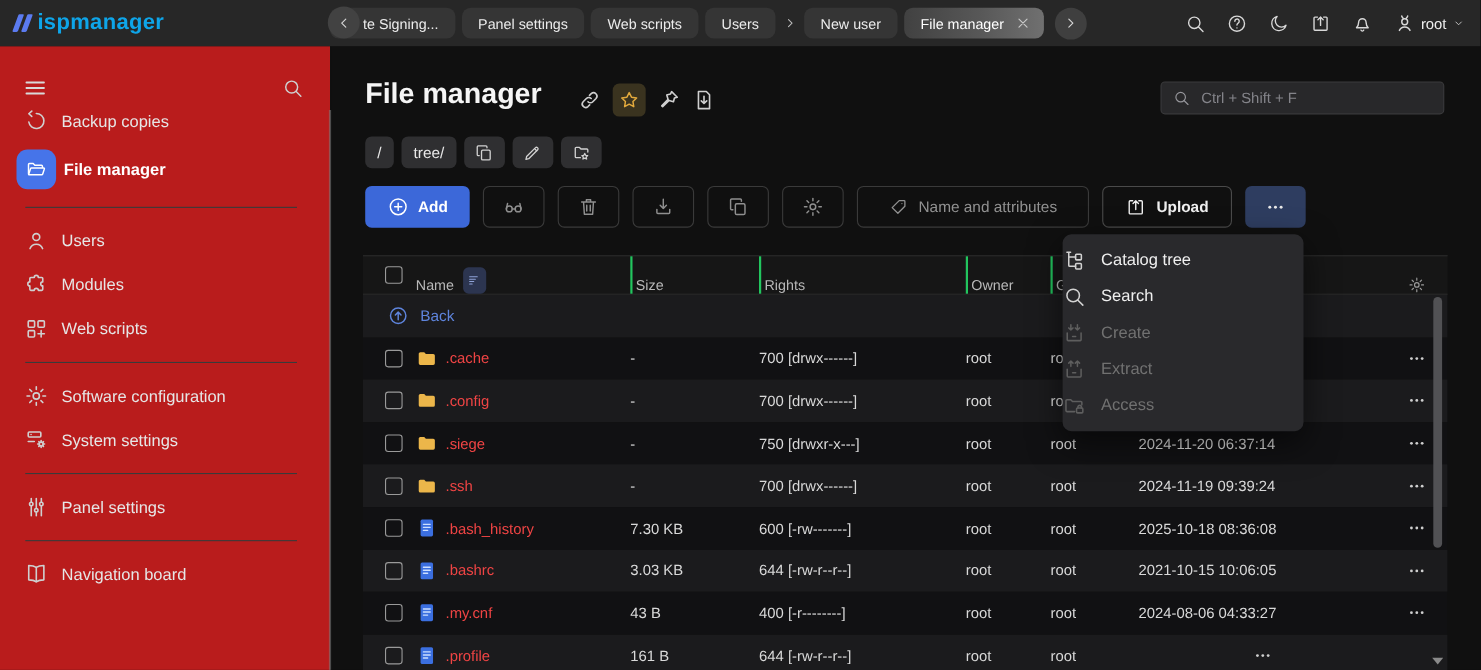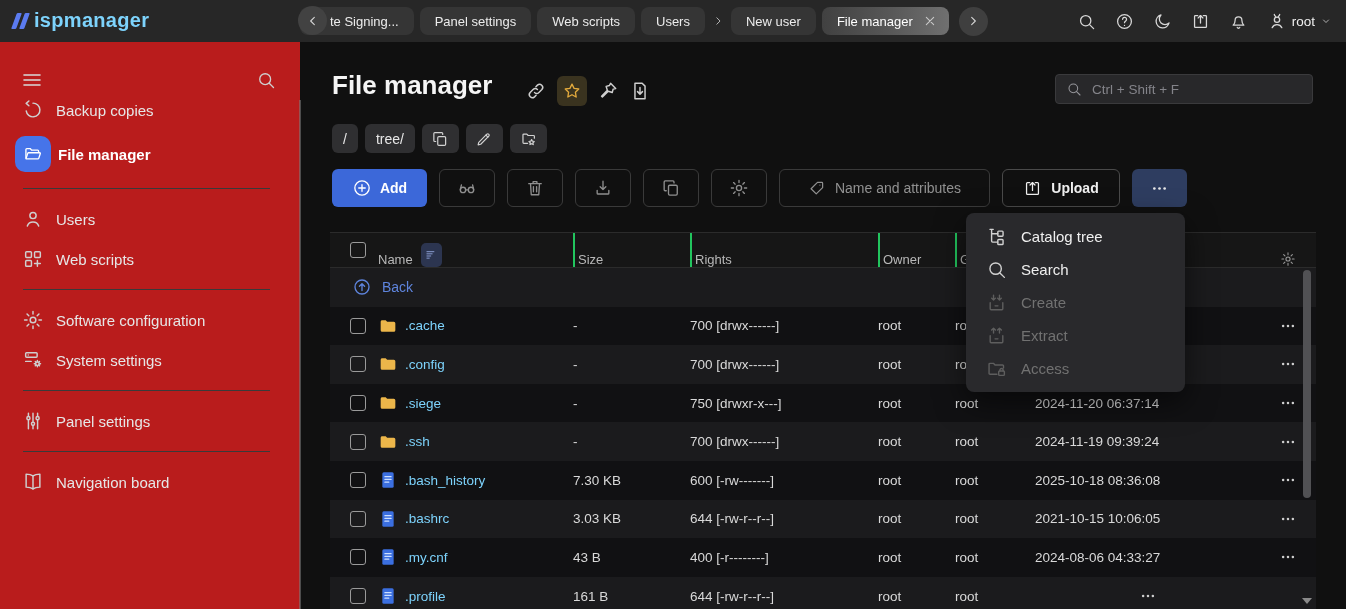--- a/index.html
+++ b/index.html
@@ -13,7 +13,7 @@
   .logo{position:absolute;left:14px;top:9px;display:flex;align-items:center;gap:7px}
   .logo .slashes{display:flex;gap:3px}
   .logo .sl{width:5px;height:16px;background:#5b7bf0;transform:skewX(-20deg);border-radius:1px}
-  .logo .brand{font-size:20px;font-weight:700;color:#7dd3fc;letter-spacing:.3px}
+  .logo .brand{font-size:20px;font-weight:700;color:#0ea5e9;letter-spacing:.3px}
   .nav-circle{width:29px;height:29px;border-radius:50%;background:#424242;display:flex;align-items:center;justify-content:center;color:#d6d6d6}
   .nav-circle .nc-ic{width:16px;height:16px}
   #back-circle{position:absolute;left:298px;top:6px;z-index:3}

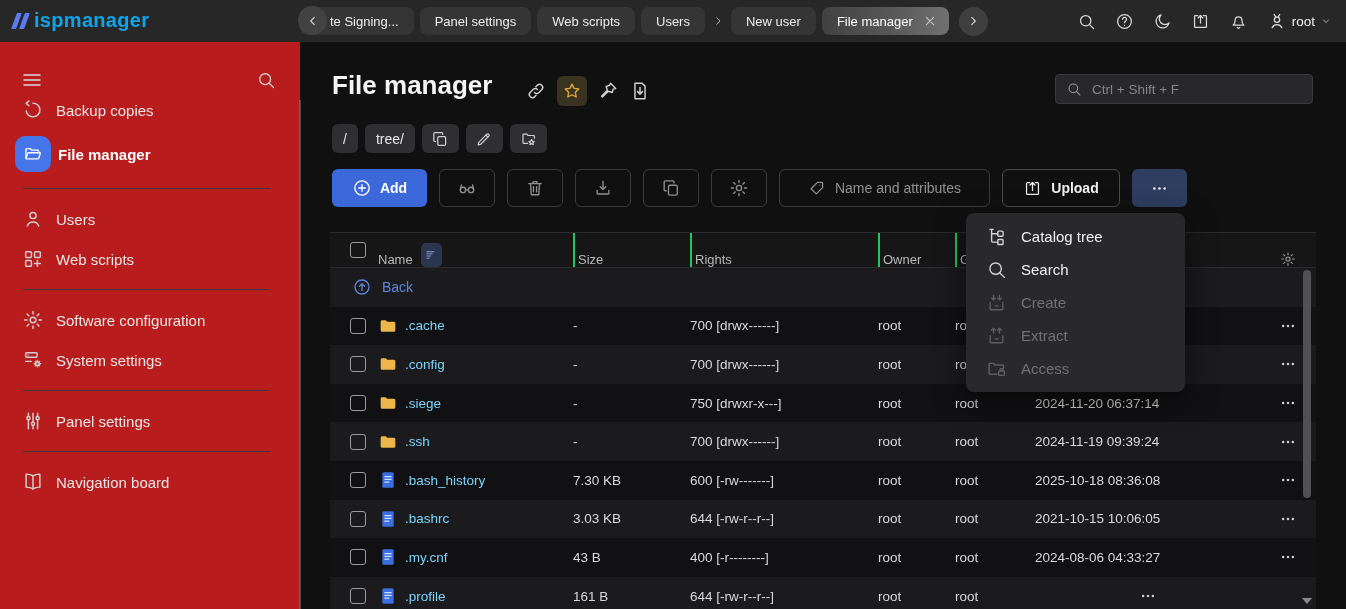--- a/index.html
+++ b/index.html
@@ -102,7 +102,7 @@
   
   .menu{position:absolute;left:966px;top:213px;width:219px;background:#29292c;border-radius:8px;
         box-shadow:0 10px 30px rgba(0,0,0,.55);padding:7px 0;z-index:40}
-  .menu-item{display:flex;align-items:center;gap:14px;height:33px;padding-left:20px;font-size:15px;color:#efefef}
+  .menu-item{display:flex;align-items:center;gap:14px;height:33px;font-size:15px;color:#efefef}
   .menu-item .m-ic{width:21px;height:21px;color:#d2d2d2}
   .menu-item.disabled{color:#717171}
   .menu-item.disabled .m-ic{color:#5e5e5e}

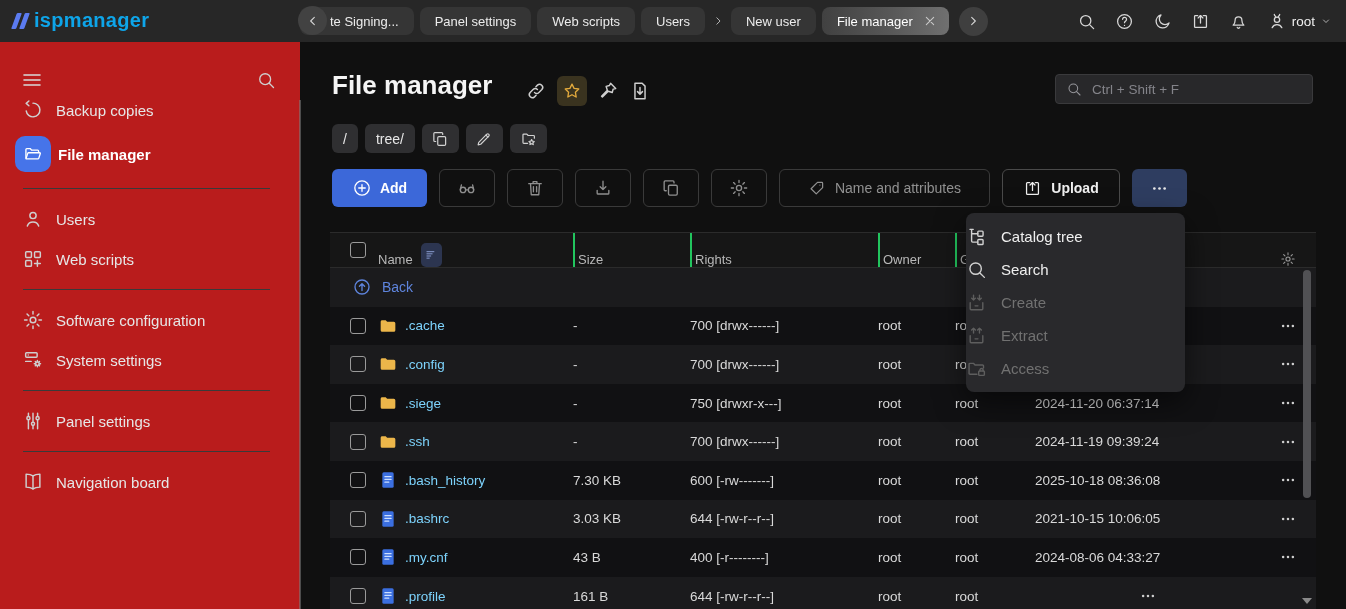--- a/index.html
+++ b/index.html
@@ -262,6 +262,14 @@
       <div class="sb-item">
         <span class="s-ic icon">
           <svg viewBox="0 0 24 24" fill="none" stroke="currentColor" stroke-width="1.6" stroke-linecap="round" stroke-linejoin="round">
+            <path d="M10 4.6a2 2 0 114 0h3.4a1 1 0 011 1V9a2 2 0 100 4v3.4a1 1 0 01-1 1H14a2 2 0 10-4 0H6.6a1 1 0 01-1-1V13a2 2 0 110-4V5.6a1 1 0 011-1z"></path>
+          </svg>
+        </span>
+        <span>Modules</span>
+      </div>
+      <div class="sb-item">
+        <span class="s-ic icon">
+          <svg viewBox="0 0 24 24" fill="none" stroke="currentColor" stroke-width="1.6" stroke-linecap="round" stroke-linejoin="round">
             <rect x="4" y="4" width="6.3" height="6.3" rx="1"></rect>
             <rect x="13.7" y="4" width="6.3" height="6.3" rx="1"></rect>
             <rect x="4" y="13.7" width="6.3" height="6.3" rx="1"></rect>

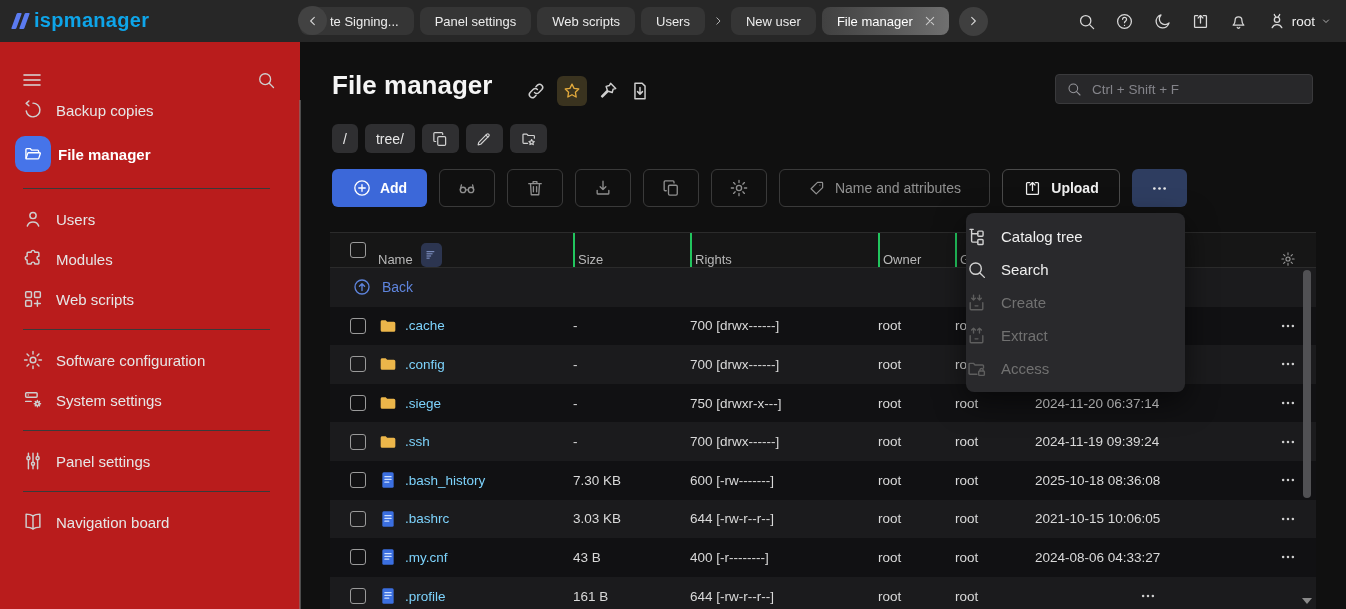--- a/index.html
+++ b/index.html
@@ -90,7 +90,7 @@
   .t-row{height:38.6px;font-size:13.5px;color:#d9d9d9}
   .t-row.light{background:#1b1b1d}
   .t-row.dark{background:#111113}
-  .c-name{display:flex;align-items:center;gap:7px;padding-left:8px;color:#7dd3fc}
+  .c-name{display:flex;align-items:center;gap:7px;padding-left:8px;color:#ef4444}
   .f-ic{width:20px;height:20px}
   .f-ic.folder{color:#ecb64a}
   .f-ic.file{color:#3b6fe0}

